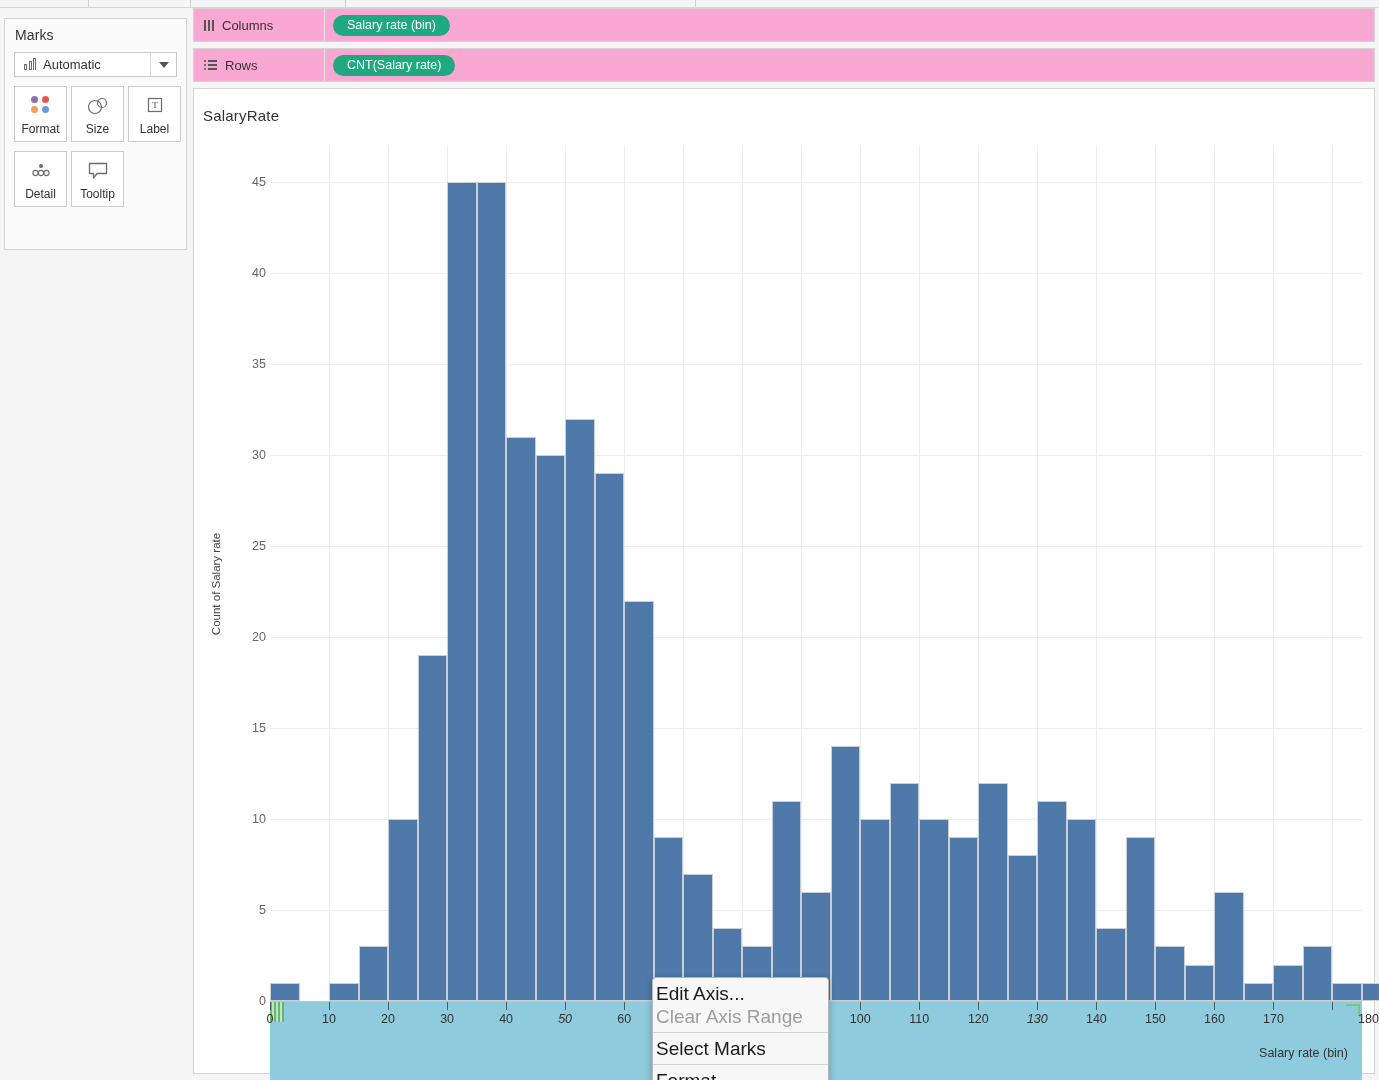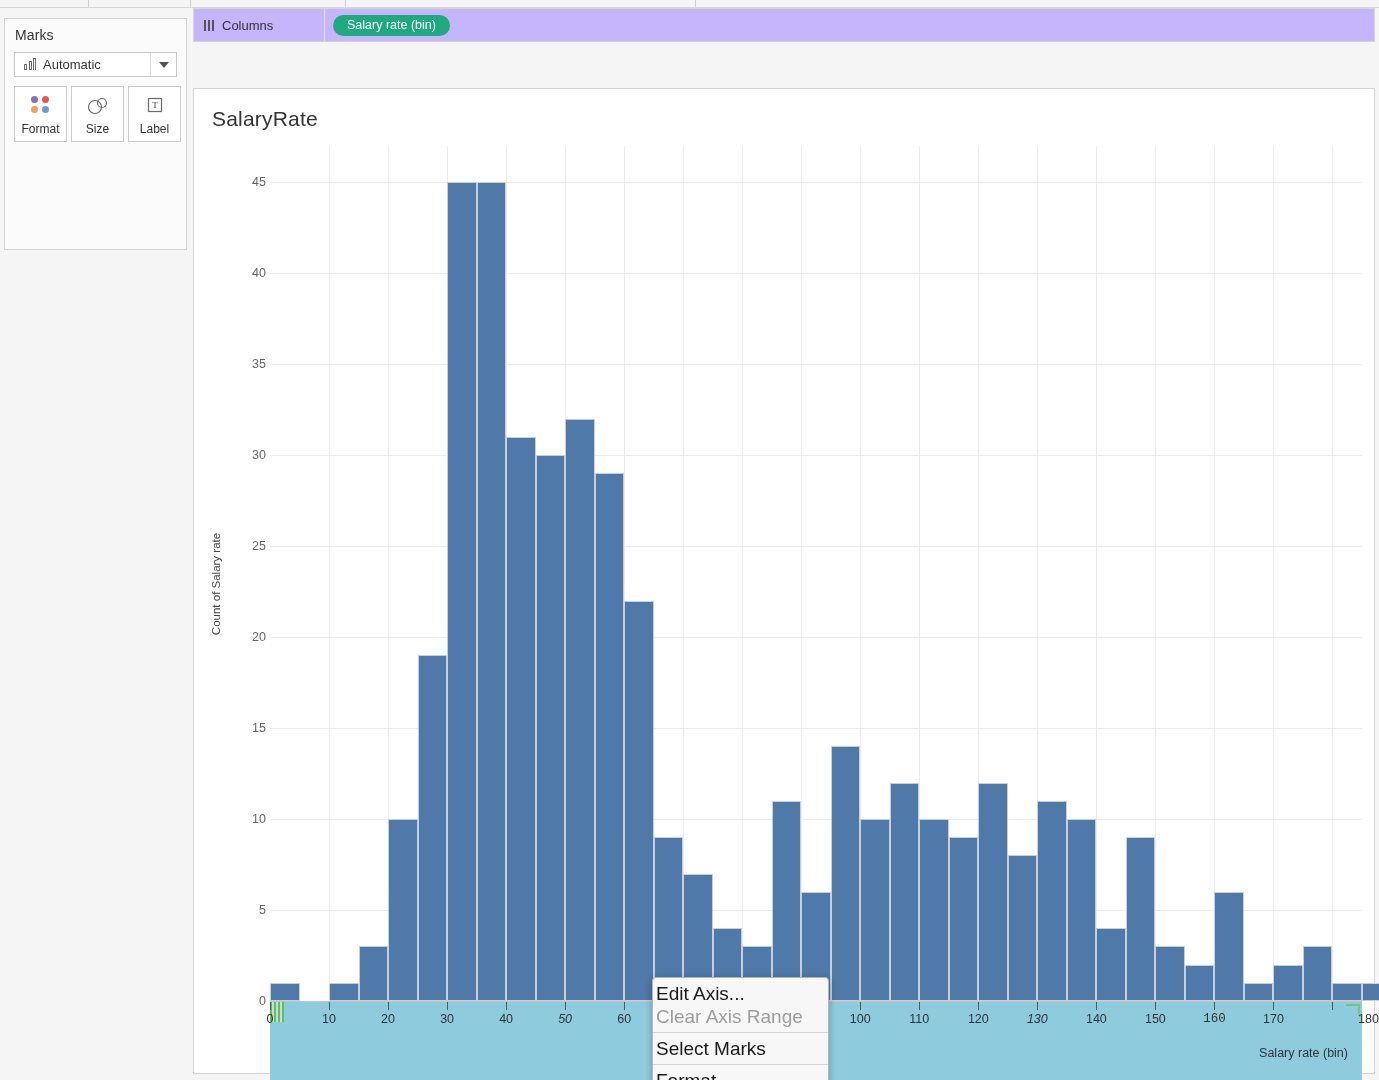--- a/index.html
+++ b/index.html
@@ -56,7 +56,7 @@
 
   
   .shelf{
-    position:absolute;left:193px;background:#c4b5fd;border:1px solid #d4d4d4;box-sizing:border-box;
+    position:absolute;left:193px;background:#f9a8d4;border:1px solid #d4d4d4;box-sizing:border-box;
     display:flex;align-items:center;
   }
   #columns-shelf{top:8px;width:1182px;height:34px;}

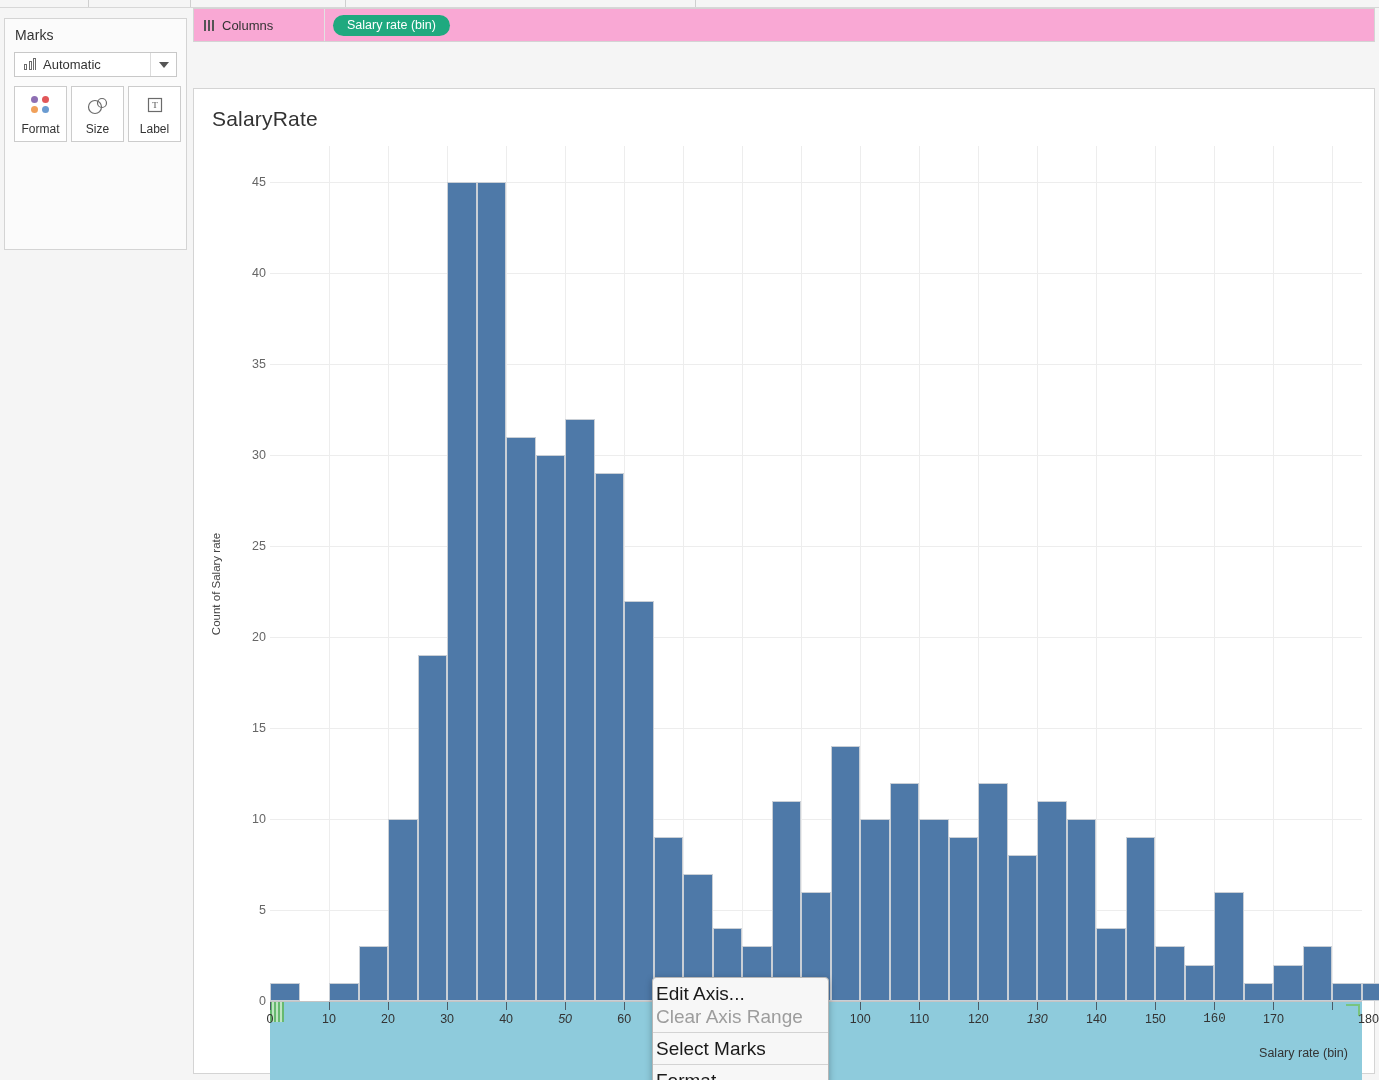--- a/index.html
+++ b/index.html
@@ -211,6 +211,17 @@
     <span class="pill">Salary rate (bin)</span>
   </div>
 
+  <div class="shelf" id="rows-shelf">
+    <span class="lbl">
+      <span class="ic-row">
+          <s></s>
+          <s></s>
+          <s></s>
+        </span>
+      <span>Rows</span>
+    </span>
+    <span class="pill">CNT(Salary rate)</span>
+  </div>
 
   <div id="view-pane">
     <div id="view-title">SalaryRate</div>

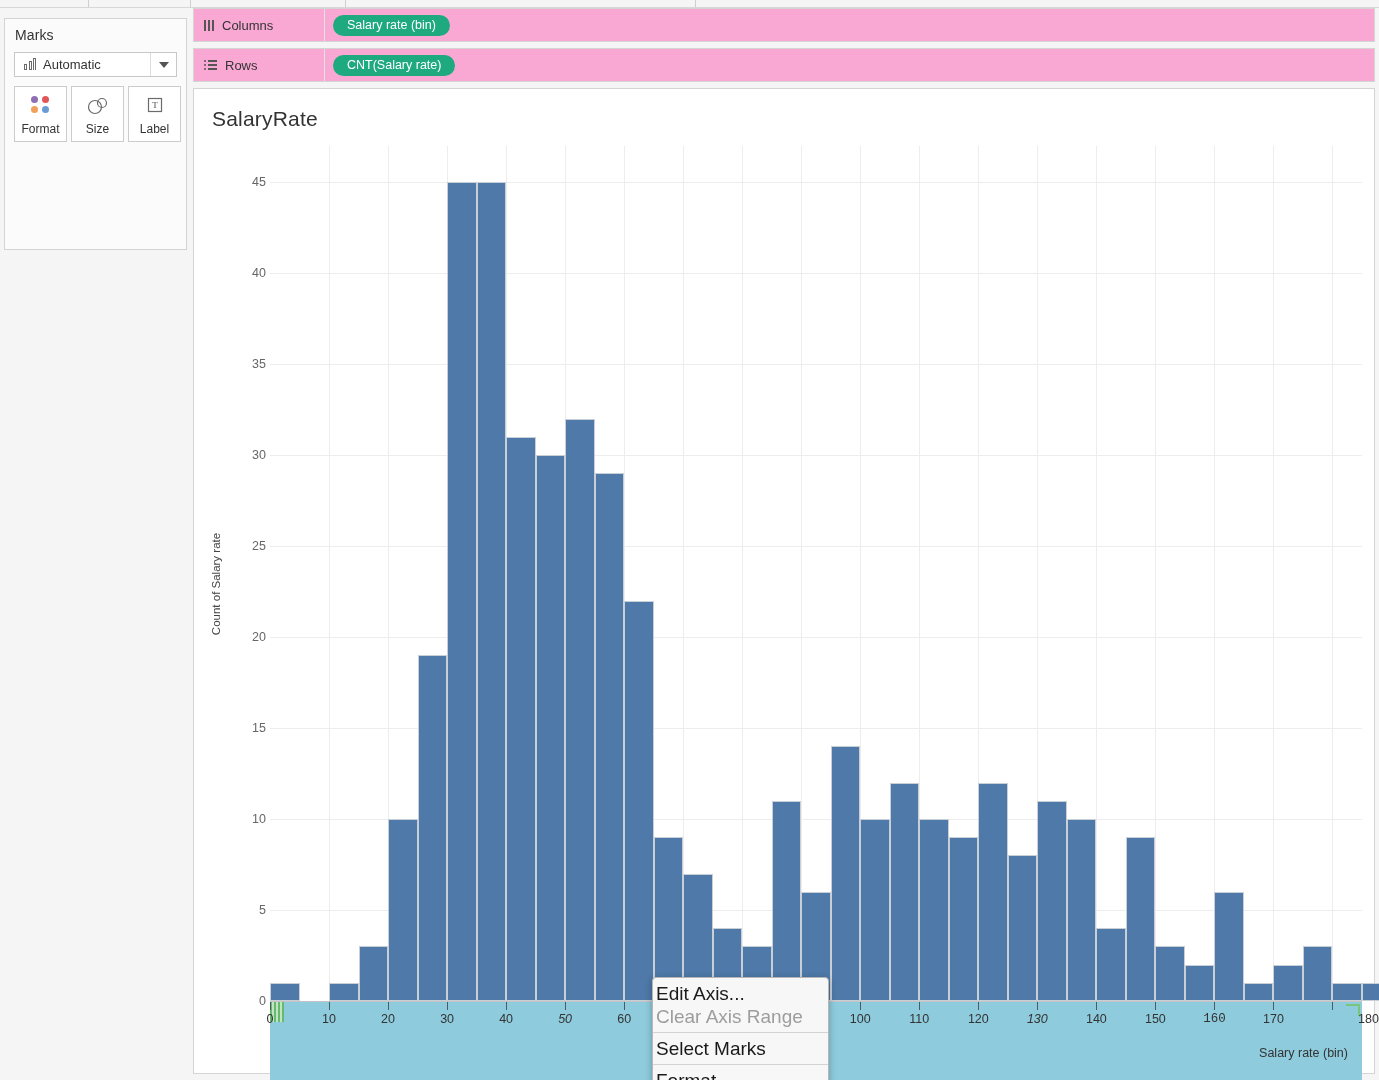--- a/index.html
+++ b/index.html
@@ -81,7 +81,7 @@
     position:absolute;left:193px;top:88px;width:1182px;height:986px;
     background:#fff;border:1px solid #d4d4d4;box-sizing:border-box;
   }
-  #view-title{position:absolute;left:18px;top:18px;font-size:21px;color:#333;letter-spacing:.2px;}
+  #view-title{position:absolute;left:9px;top:18px;font-size:15px;color:#333;letter-spacing:.2px;}
 
   
   #plot{position:absolute;left:76px;top:57px;width:1092px;height:935px;}

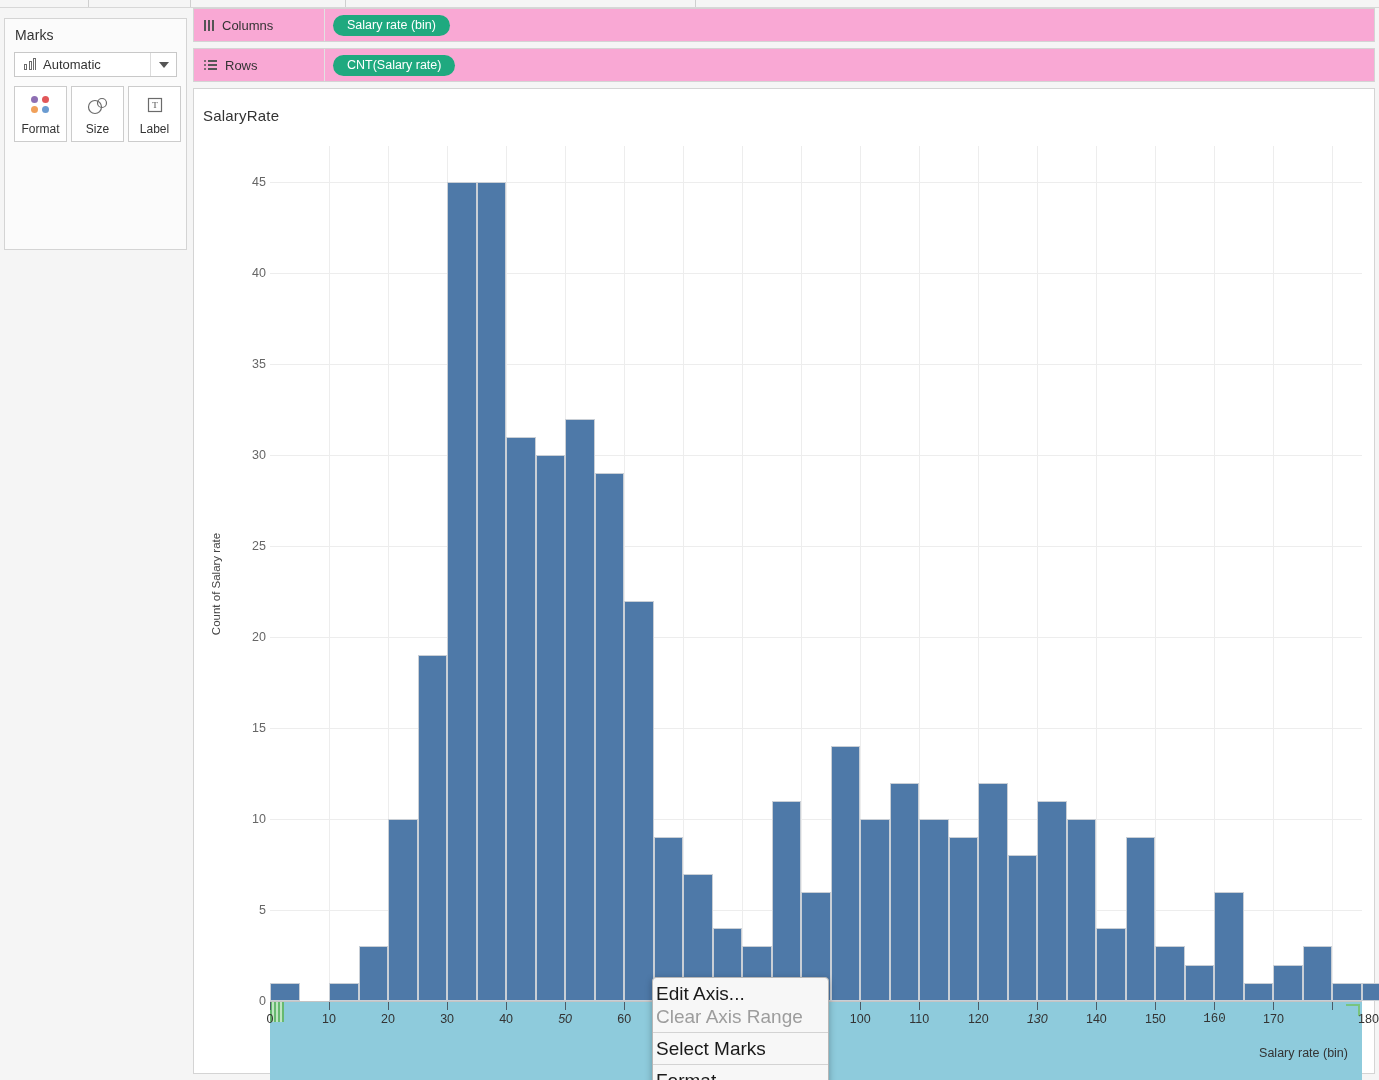--- a/index.html
+++ b/index.html
@@ -196,6 +196,27 @@
         </div>
       </div>
 
+      <div class="shelf-row">
+        <div class="shelf-btn">
+          <span class="gi">
+            <svg width="26" height="18" viewBox="0 0 26 18">
+              <circle cx="13" cy="5" r="2" fill="#6b6b6b"></circle>
+              <circle cx="7.5" cy="12" r="2.6" fill="none" stroke="#6b6b6b" stroke-width="1.1"></circle>
+              <circle cx="13" cy="12" r="2.6" fill="none" stroke="#6b6b6b" stroke-width="1.1"></circle>
+              <circle cx="18.5" cy="12" r="2.6" fill="none" stroke="#6b6b6b" stroke-width="1.1"></circle>
+            </svg>
+          </span>
+          <span>Detail</span>
+        </div>
+        <div class="shelf-btn">
+          <span class="gi">
+            <svg width="24" height="20" viewBox="0 0 24 20">
+              <path d="M3.5 3.5 H20.5 V13.5 H11 L7.5 18 V13.5 H3.5 Z" fill="none" stroke="#6b6b6b" stroke-width="1.3" stroke-linejoin="round"></path>
+            </svg>
+          </span>
+          <span>Tooltip</span>
+        </div>
+      </div>
     </div>
   </div>
 

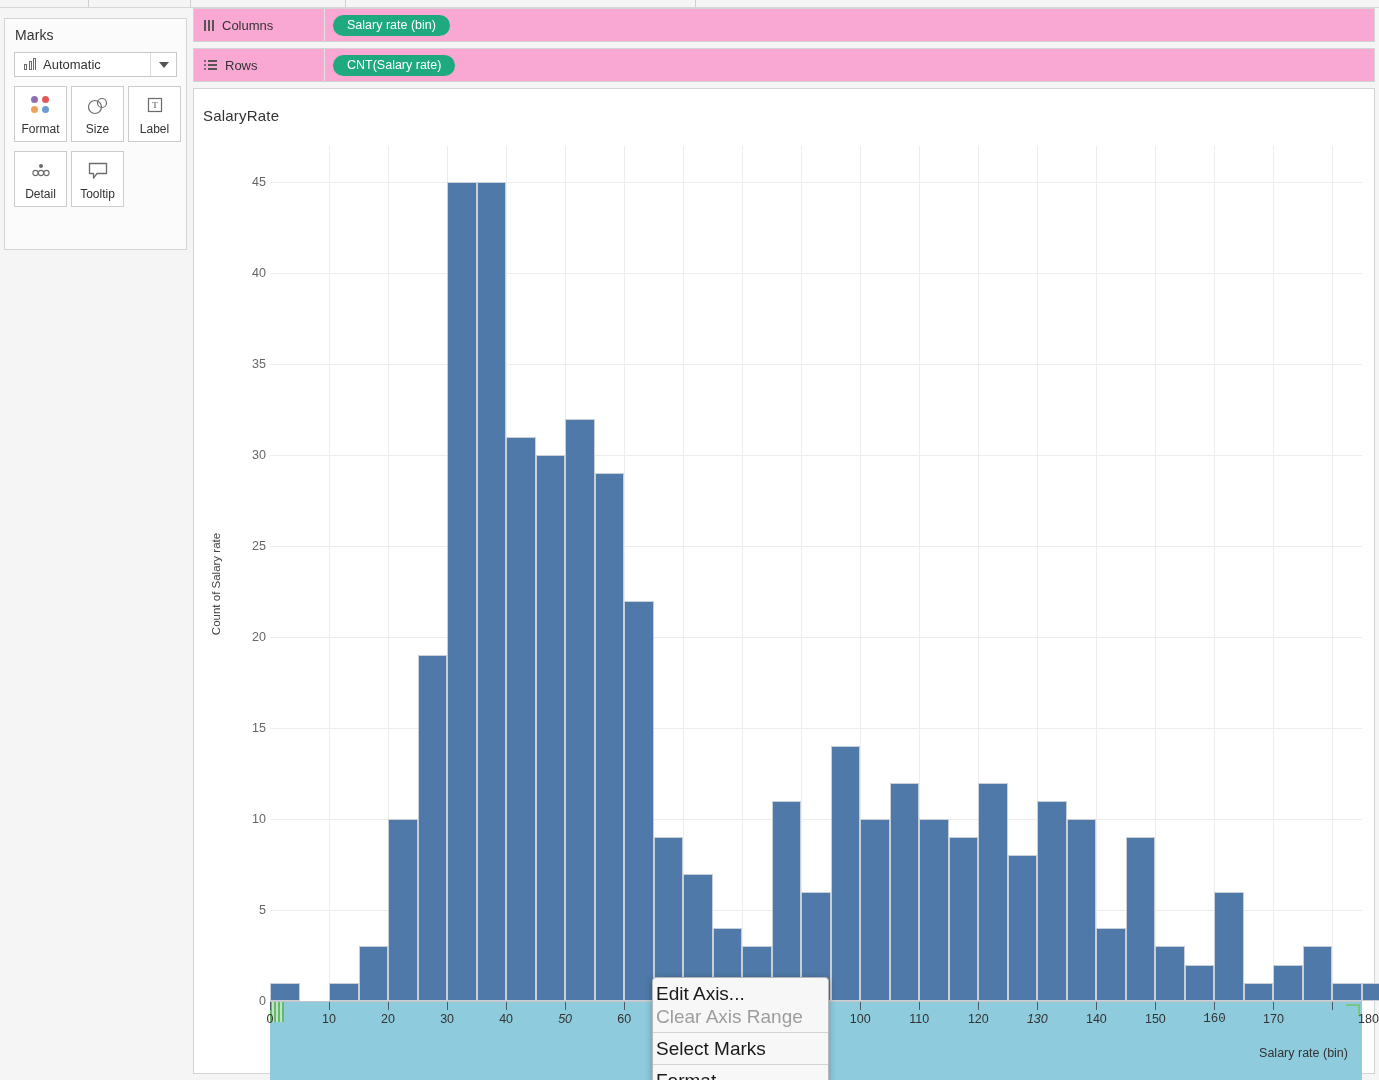--- a/index.html
+++ b/index.html
@@ -355,7 +355,7 @@
           <div class="tick" style="left: 885.405px;"></div>
           <div class="xlab" style="left: 885.405px;">150</div>
           <div class="tick" style="left: 944.432px;"></div>
-          <div class="xlab" style="left: 944.432px; font-family: Liberation Mono, monospace;">160</div>
+          <div class="xlab" style="left: 944.432px;">160</div>
           <div class="tick" style="left: 1003.46px;"></div>
           <div class="xlab" style="left: 1003.46px;">170</div>
           <div class="tick" style="left: 1062.49px;"></div>

